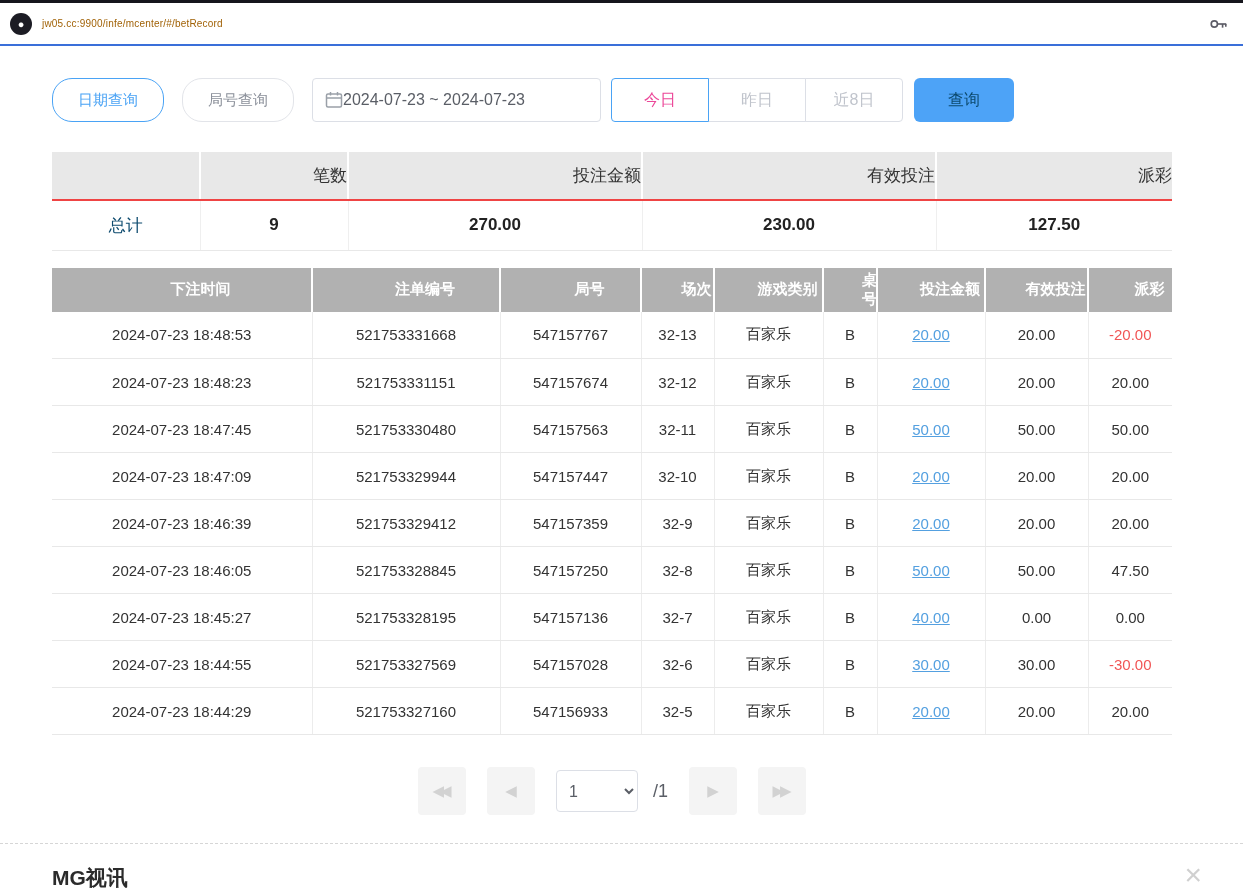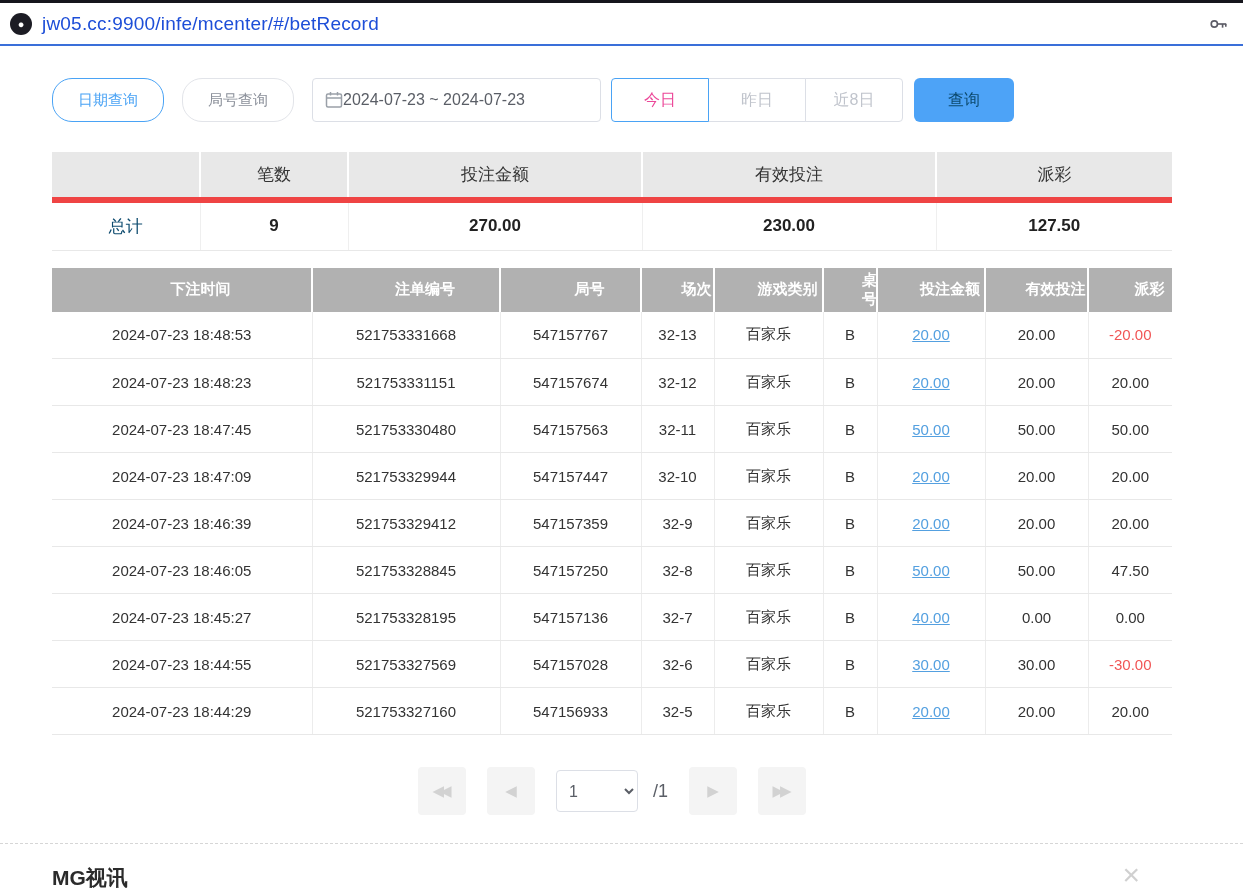--- a/index.html
+++ b/index.html
@@ -28,7 +28,7 @@
     color: #fff; font-size: 11px; font-weight: bold;
     flex: 0 0 auto;
   }
-  .url-text { font-size: 19px; color: #1d4ed8; letter-spacing: 0.2px; }
+  .url-text { font-size: 10px; color: #a16207; letter-spacing: 0.2px; }
   .key-icon { margin-left: auto; flex: 0 0 auto; display: flex; }
 
   

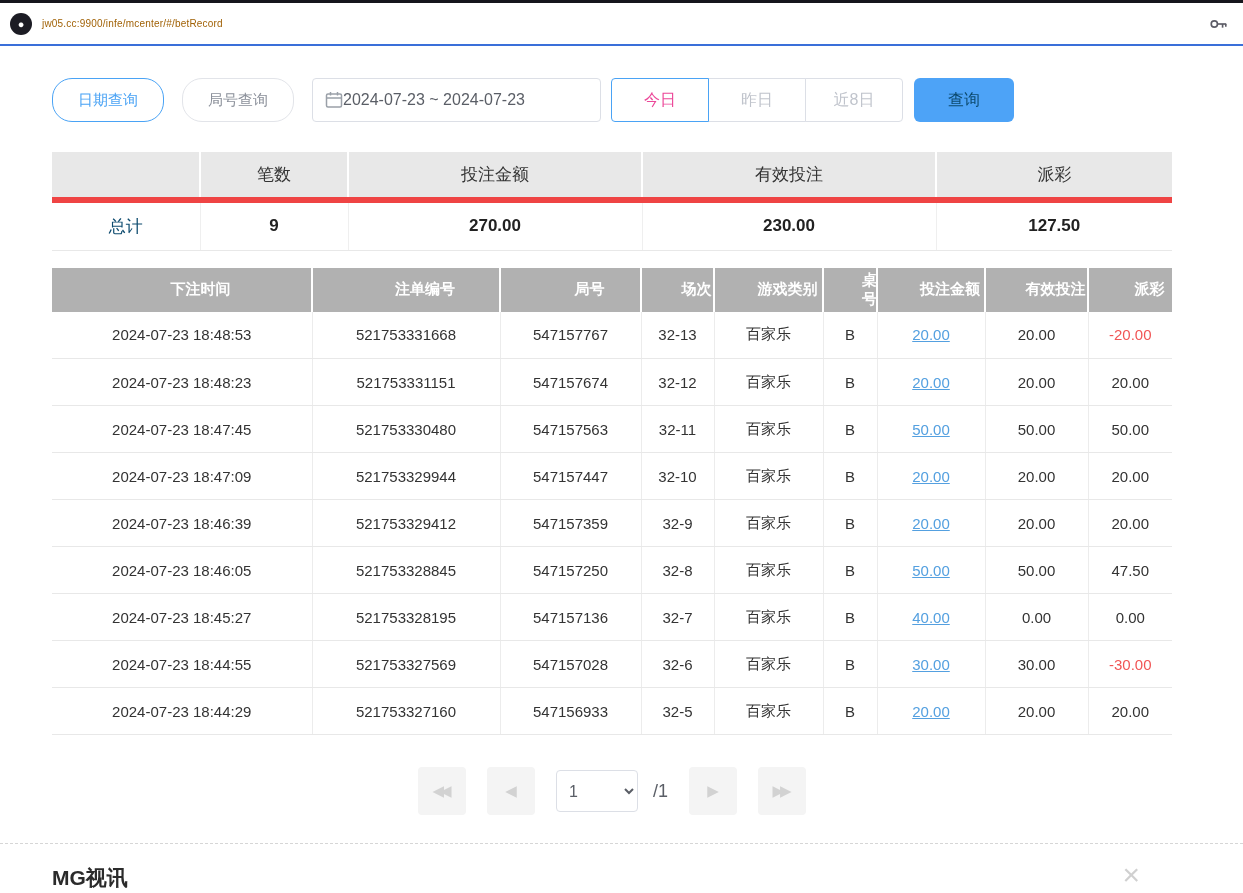--- a/index.html
+++ b/index.html
@@ -91,8 +91,8 @@
     height: 48px;
     font-size: 17px; font-weight: 400; color: #333;
     border-right: 2px solid #fff;
-    border-bottom: 6px solid #ef4444;
-    text-align: center;
+    border-bottom: 2px solid #ef4444;
+    text-align: right;
   }
   .summary-table th:last-child { border-right: none; }
   .summary-table td {

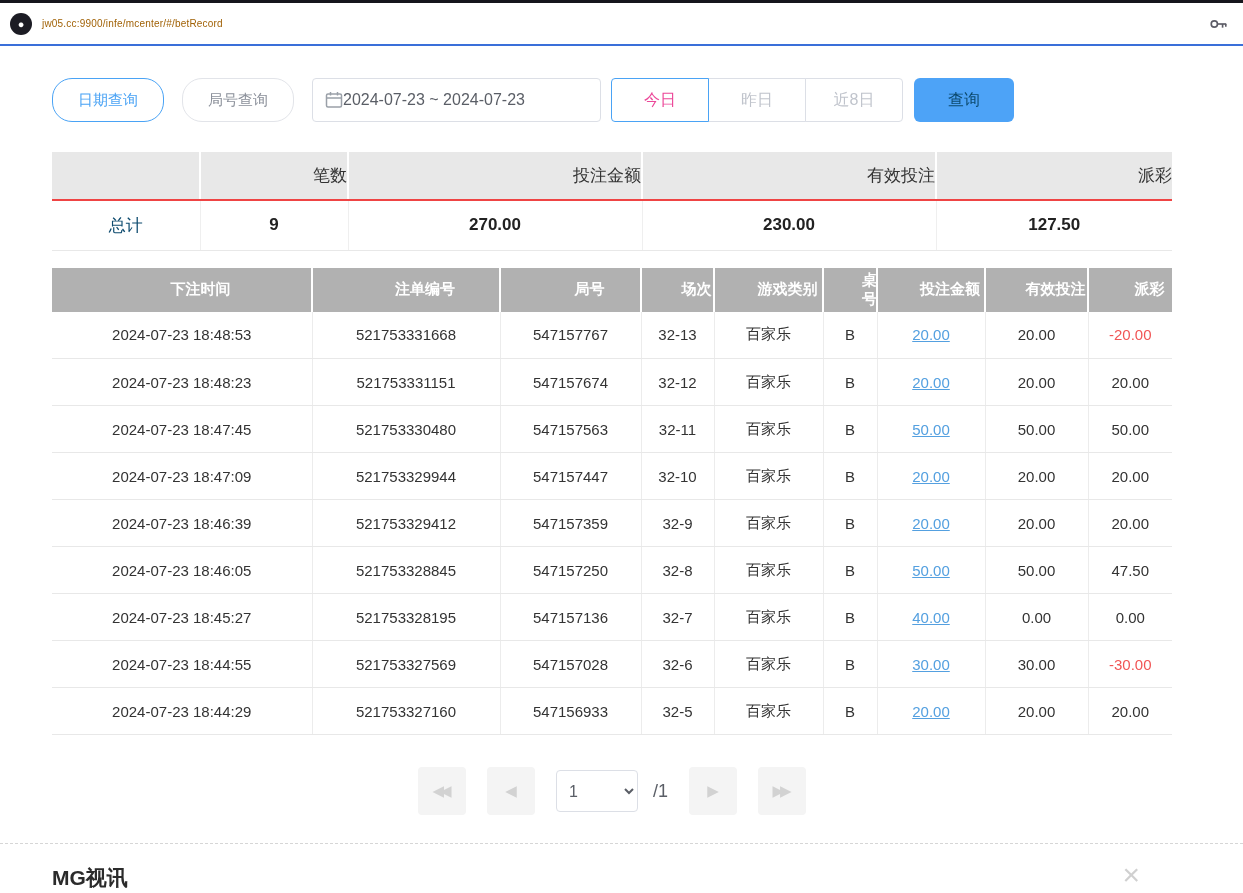--- a/index.html
+++ b/index.html
@@ -154,7 +154,7 @@
   .footer-divider { border-top: 1px dashed #d6d6d6; margin-top: 28px; }
   .footer-row {
     display: flex; align-items: flex-start; justify-content: space-between;
-    padding: 20px 103px 0 52px;
+    padding: 20px 41px 0 52px;
   }
   .footer-title { font-size: 21px; font-weight: 700; color: #2b2b2b; }
   .collapse-icon { font-size: 30px; color: #d0d0d0; line-height: 22px; cursor: pointer; }

